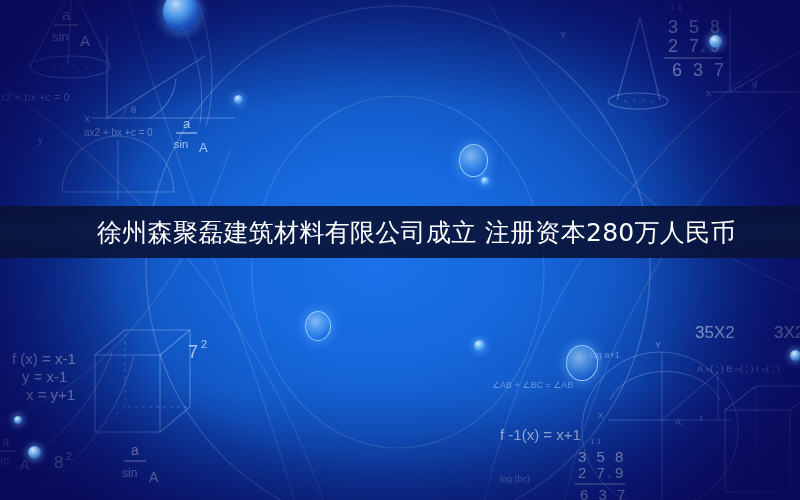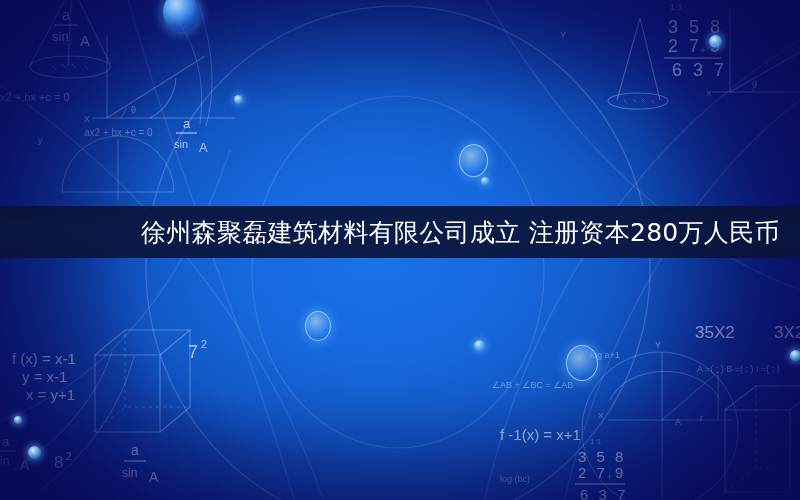--- a/index.html
+++ b/index.html
@@ -97,7 +97,6 @@
       rgba(9,18,55,0.90) 100%);
     display: flex;
     align-items: center;
-    padding-left: 44px;
   }
   .caption-text {
     margin-left: 97px;

